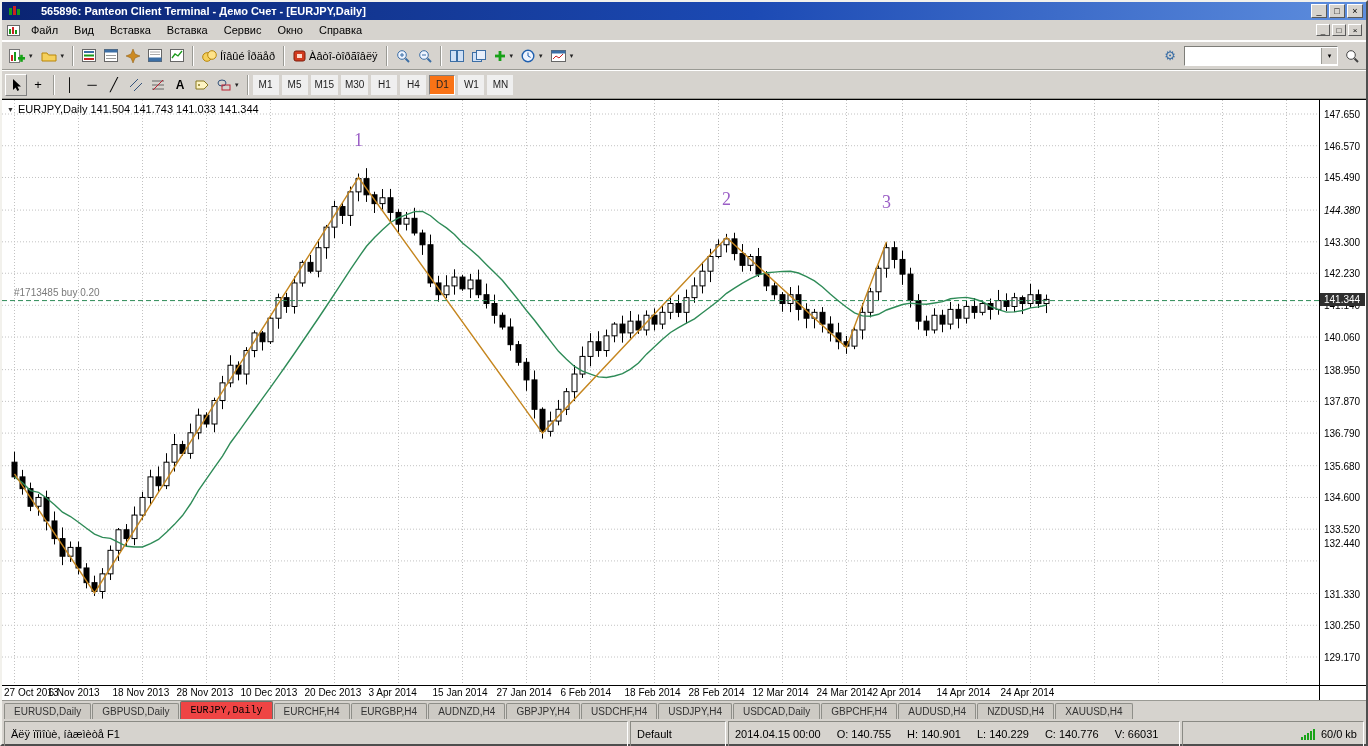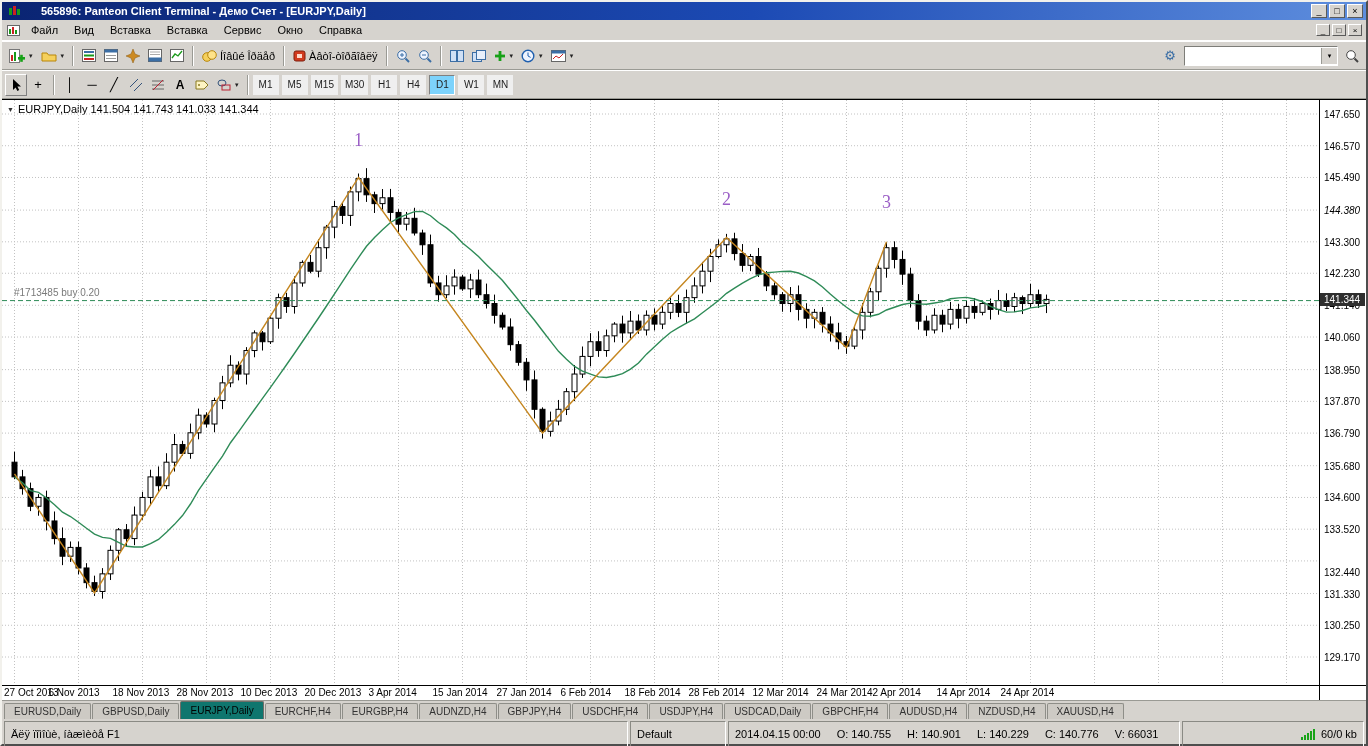--- a/index.html
+++ b/index.html
@@ -33,7 +33,7 @@
   .glyph{font-size:13px;line-height:13px;}
   .tf-btn{height:20px;min-width:26px;display:inline-flex;align-items:center;justify-content:center;
     font-size:10px;border:1px solid transparent;padding:0 3px;color:#222;}
-  .tf-btn.pressed{border-color:#808080 #fff #fff #808080;background:#7dd3fc;}
+  .tf-btn.pressed{border-color:#808080 #fff #fff #808080;background:#f97316;}
   .spacer{flex:1;}
   .search-box{display:flex;align-items:center;width:152px;height:18px;background:#fff;
     border:1px solid;border-color:#7d7d78 #fff #fff #7d7d78;margin:0 3px;}

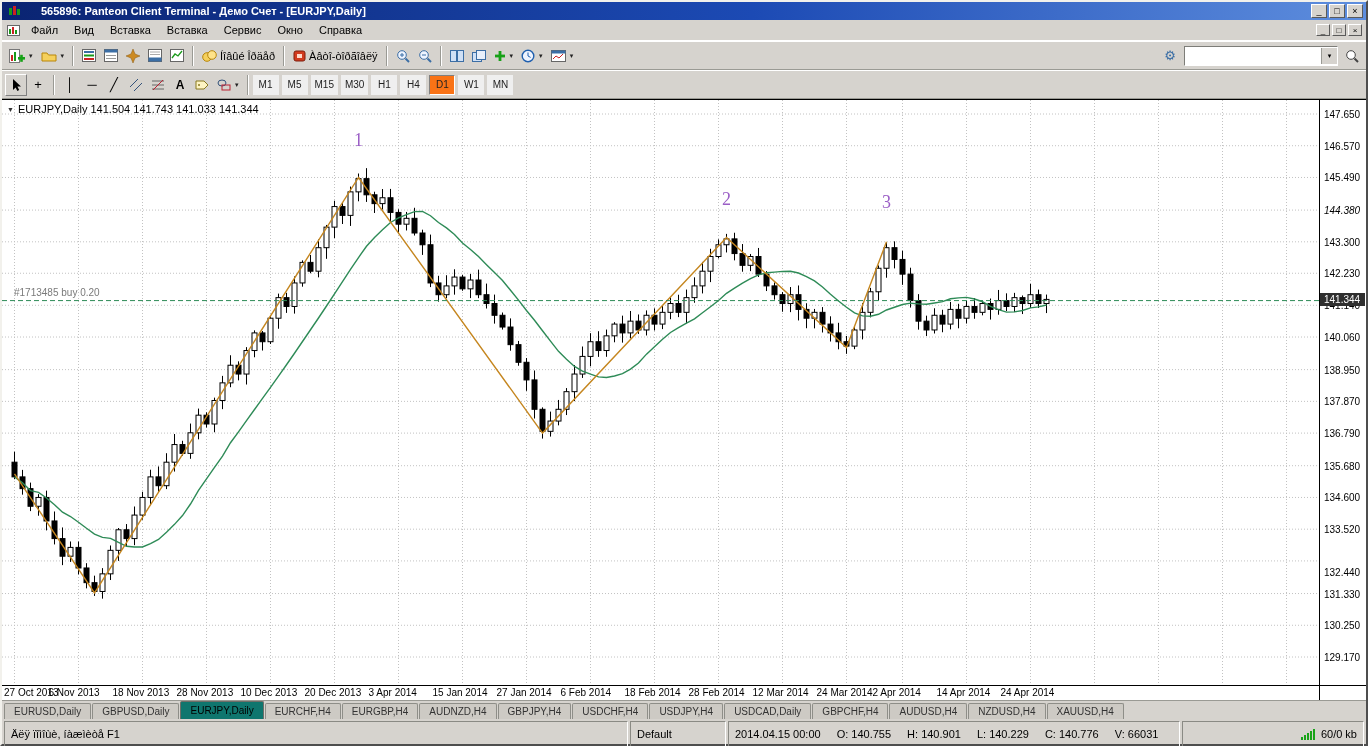--- a/index.html
+++ b/index.html
@@ -652,7 +652,7 @@
           <div class="tick" style="top: 360.716px;">135.680</div>
           <div class="tick" style="top: 392.45px;">134.600</div>
           <div class="tick" style="top: 424.183px;">133.520</div>
-          <div class="tick" style="top: 467px;">132.440</div>
+          <div class="tick" style="top: 438px;">132.440</div>
           <div class="tick" style="top: 488.532px;">131.330</div>
           <div class="tick" style="top: 520.266px;">130.250</div>
           <div class="tick" style="top: 552px;">129.170</div>

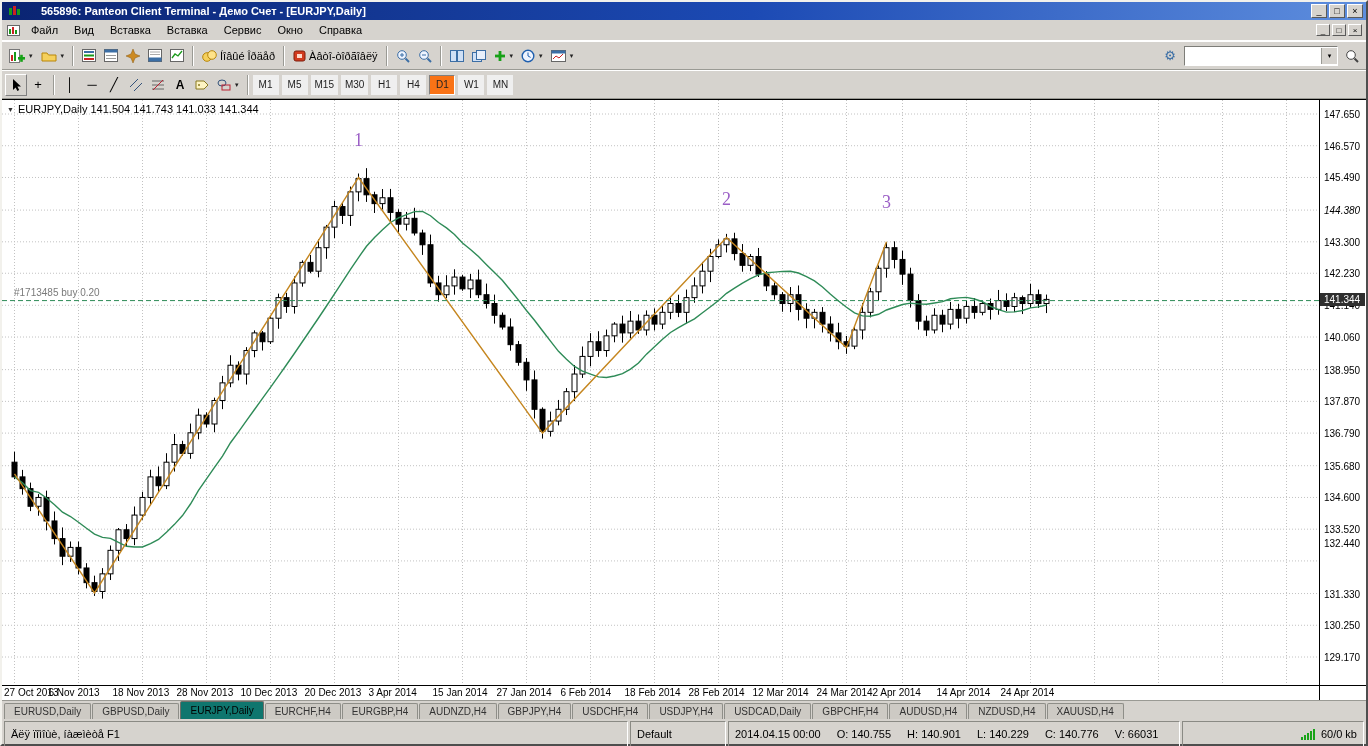--- a/index.html
+++ b/index.html
@@ -61,7 +61,7 @@
     border-top:1px solid #9a9a94;font-size:10px;}
   .tab{height:15px;display:flex;align-items:center;padding:0 9px;background:#cdcac4;color:#333;
     border:1px solid #8e8e88;border-bottom:none;border-radius:2px 2px 0 0;}
-  .tab.active{background:#0f766e;color:#000;height:17px;border-color:#6e6e68;}
+  .tab.active{background:#ef4444;color:#000;height:17px;border-color:#6e6e68;font-family:Liberation Mono, monospace;}
   
   .statusbar{height:22px;flex:0 0 22px;display:flex;gap:2px;padding:2px 2px 1px 2px;font-size:11px;align-items:stretch;}
   .panel{border:1px solid;border-color:#8a8a84 #fff #fff #8a8a84;display:flex;align-items:center;

